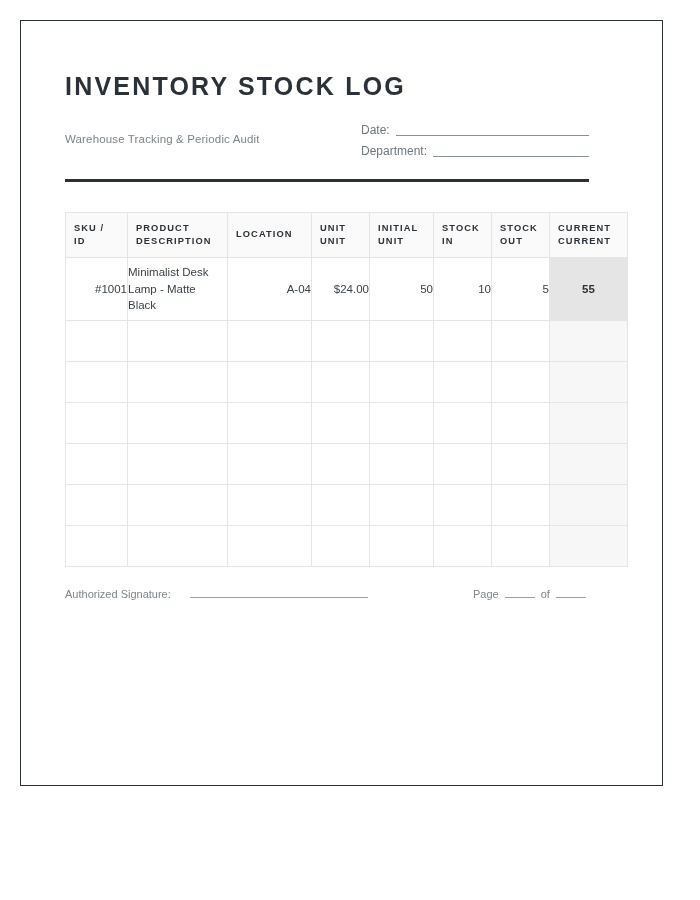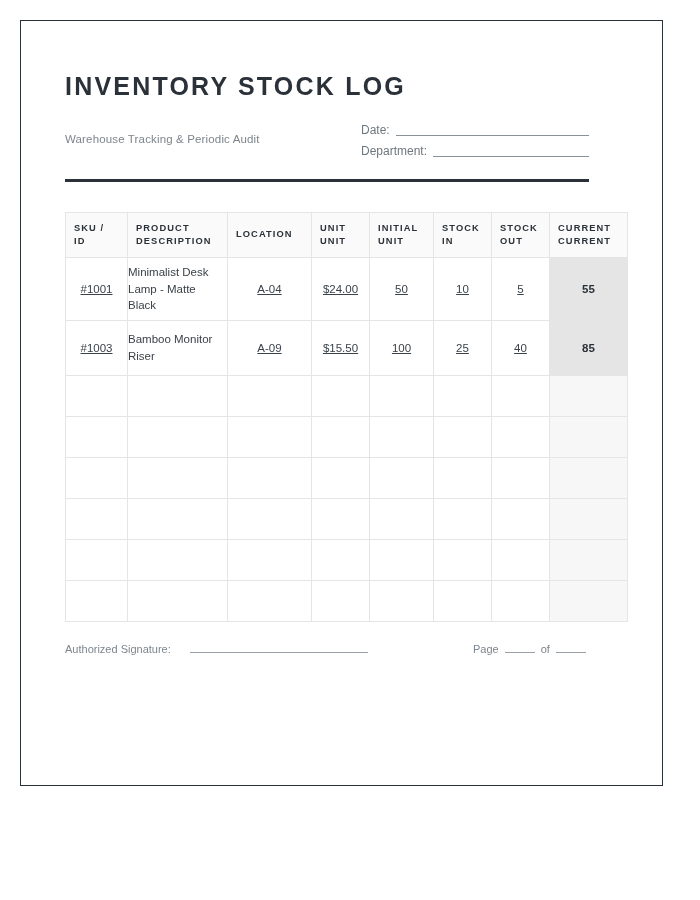--- a/index.html
+++ b/index.html
@@ -114,7 +114,7 @@
     padding: 8px 8px;
     line-height: 1.45;
   }
-  td.c-center { text-align: center; padding-left: 3px; padding-right: 3px; text-decoration: underline; }
+  td.c-center { text-align: right; padding-left: 3px; padding-right: 3px; }
   td.c-balance {
     background: #e5e5e5;
     text-align: center;

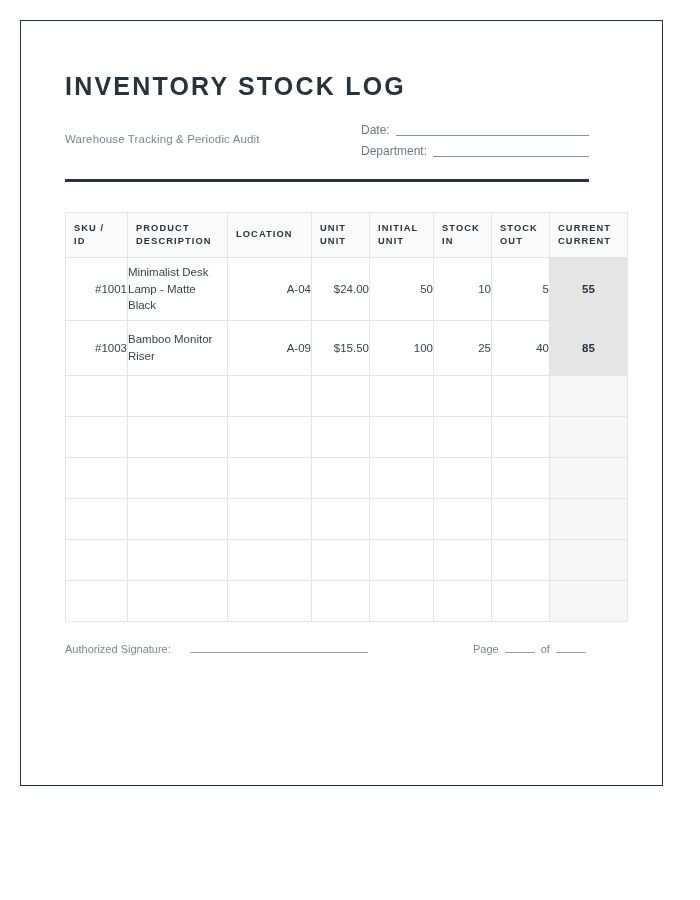--- a/index.html
+++ b/index.html
@@ -231,16 +231,6 @@
         </tr>
 
 
-        <tr class="data-row">
-          <td class="cell c-center">#1003</td>
-          <td class="cell">Bamboo Monitor Riser</td>
-          <td class="cell c-center">A-09</td>
-          <td class="cell c-center">$15.50</td>
-          <td class="cell c-center">100</td>
-          <td class="cell c-center">25</td>
-          <td class="cell c-center">40</td>
-          <td class="cell c-balance">85</td>
-        </tr>
 
       </tbody>
       <tbody id="blank-rows">

